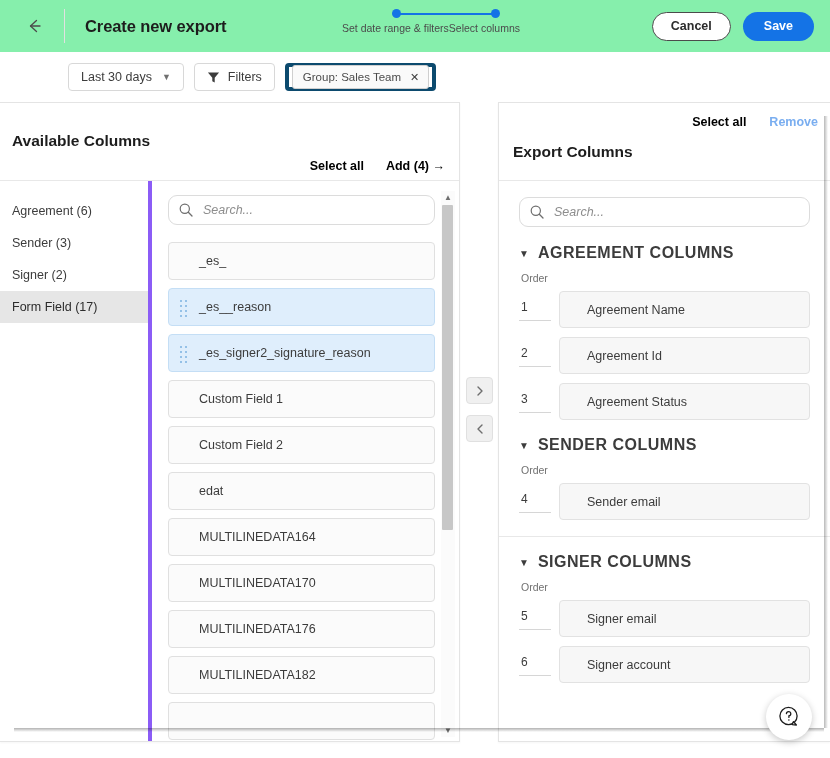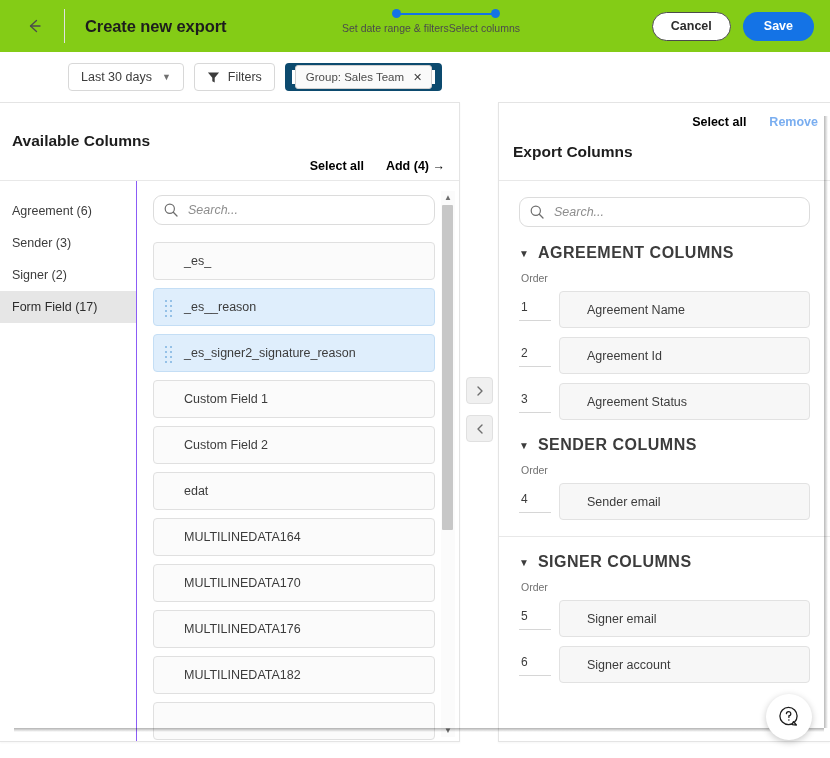--- a/index.html
+++ b/index.html
@@ -17,7 +17,7 @@
   .header {
     position: relative;
     height: 52px;
-    background: #84cc16;
+    background: #86efac;
     display: flex;
     align-items: center;
     padding: 0 16px 0 22px;

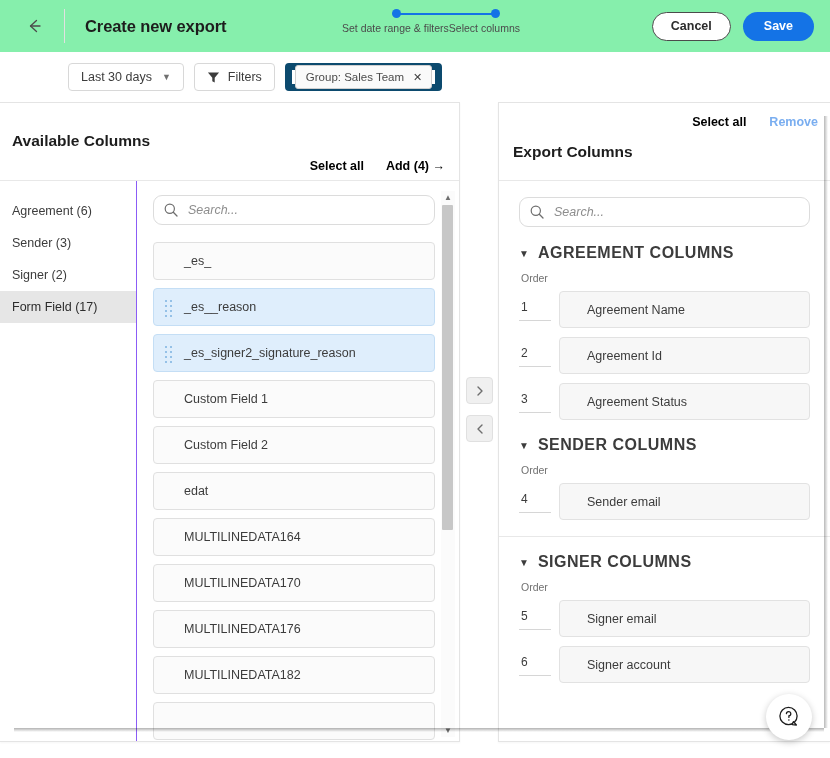--- a/index.html
+++ b/index.html
@@ -108,7 +108,7 @@
   }
   .chip-wrap {
     height: 28px; display:flex; align-items:center; padding: 0 3px;
-    border: 7px solid #0c4a6e; border-radius: 4px; background:#fff;
+    border: 4px solid #0c4a6e; border-radius: 4px; background:#fff;
   }
   .chip-x { cursor: pointer; color: #3c3c3c; font-size: 11px; }
 

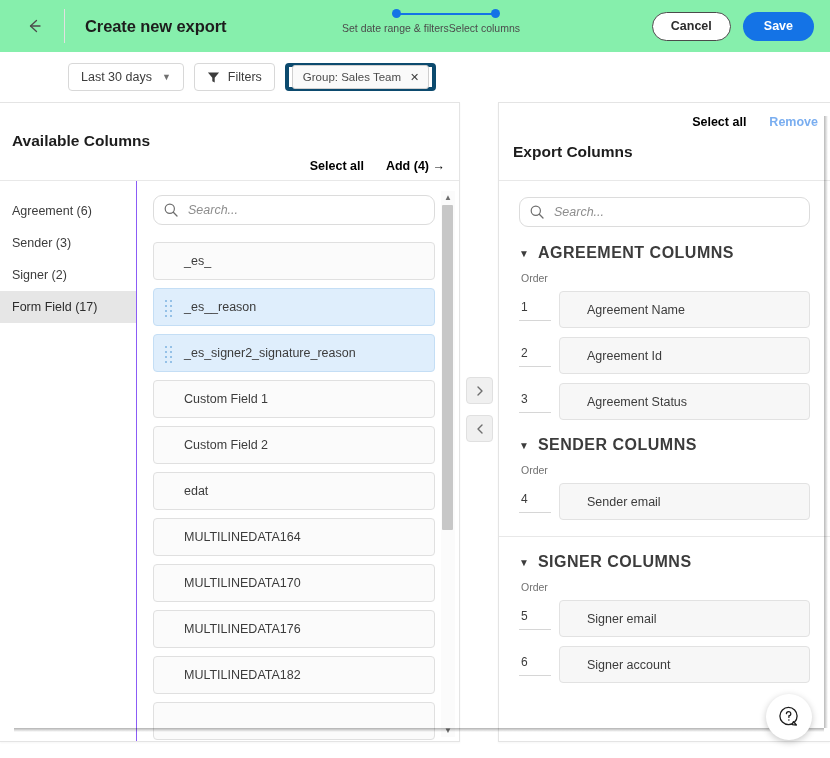--- a/index.html
+++ b/index.html
@@ -157,8 +157,8 @@
   .panel-body { flex: 1 1 auto; display: flex; min-height: 0; position: relative; }
 
   .cat-list {
-    width: 137px; flex: 0 0 auto;
-    border-right: 1px solid #8b5cf6;
+    width: 152px; flex: 0 0 auto;
+    border-right: 4px solid #8b5cf6;
     padding-top: 14px;
     background: #fff;
   }

